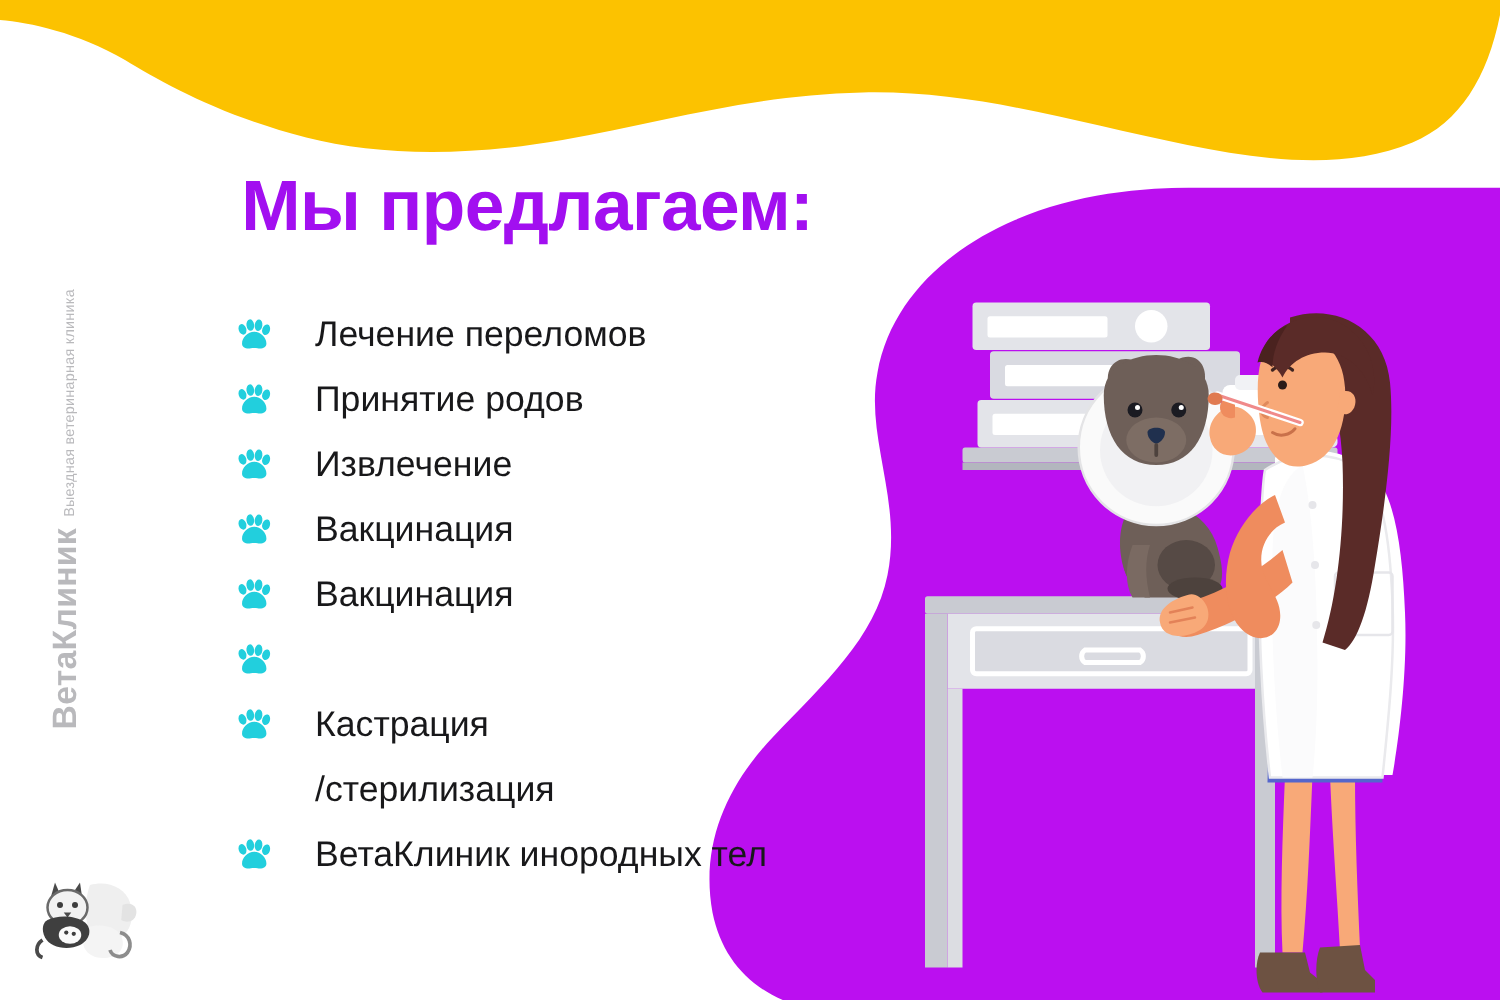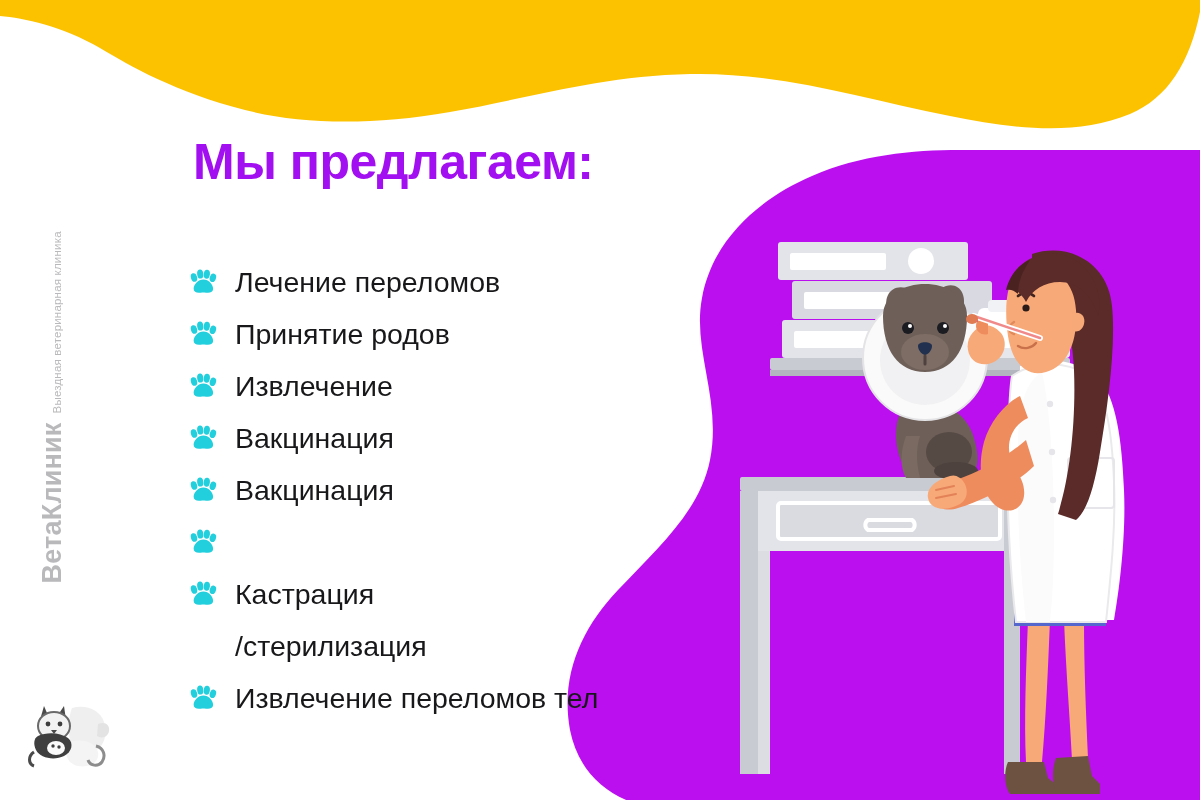--- a/index.html
+++ b/index.html
@@ -54,7 +54,7 @@
   
   .headline{
     position:absolute;left:193px;top:136px;
-    font-size:50px;font-weight:700;letter-spacing:-0.5px;
+    font-size:57px;font-weight:700;letter-spacing:-0.5px;
     color:#a20ff0;
     line-height:1.05;
     margin:0;

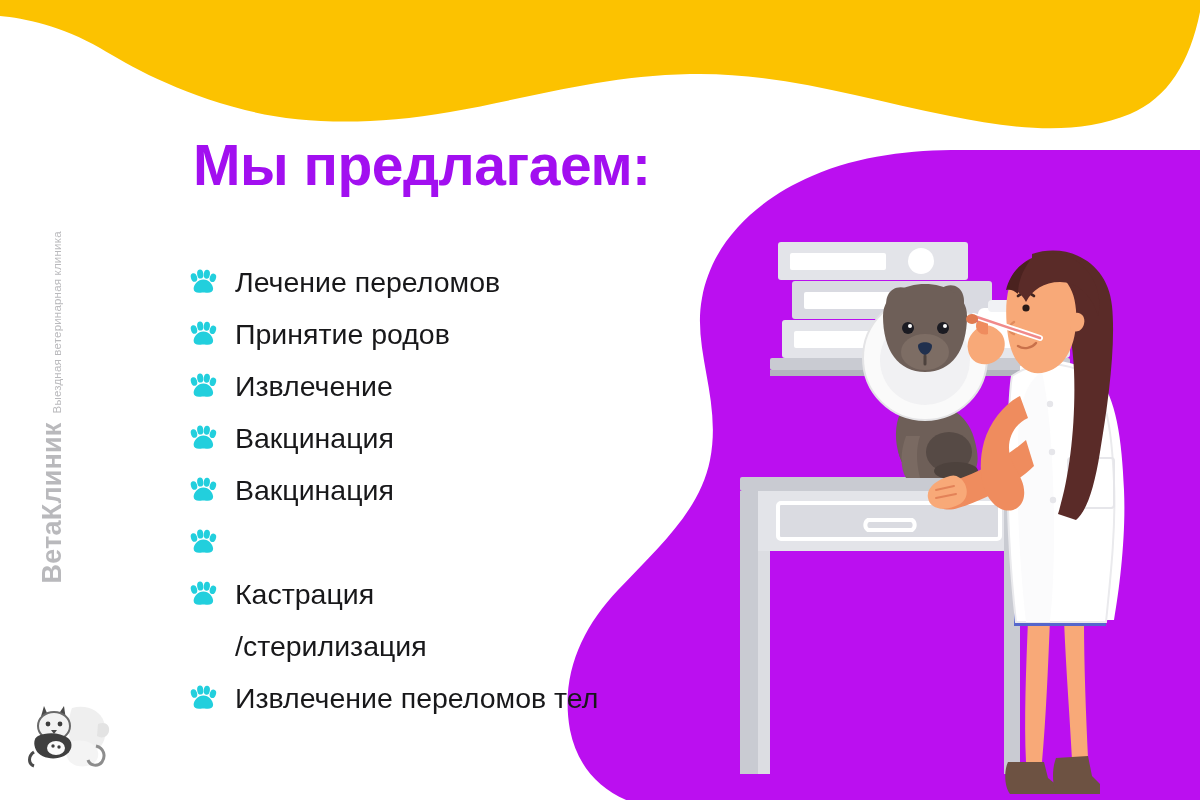--- a/index.html
+++ b/index.html
@@ -67,7 +67,7 @@
     width:610px;
   }
   .service-row{
-    display:flex;align-items:flex-end;gap:15px;
+    display:flex;align-items:flex-start;gap:32px;
     height:52px;
   }
   .paw-slot{

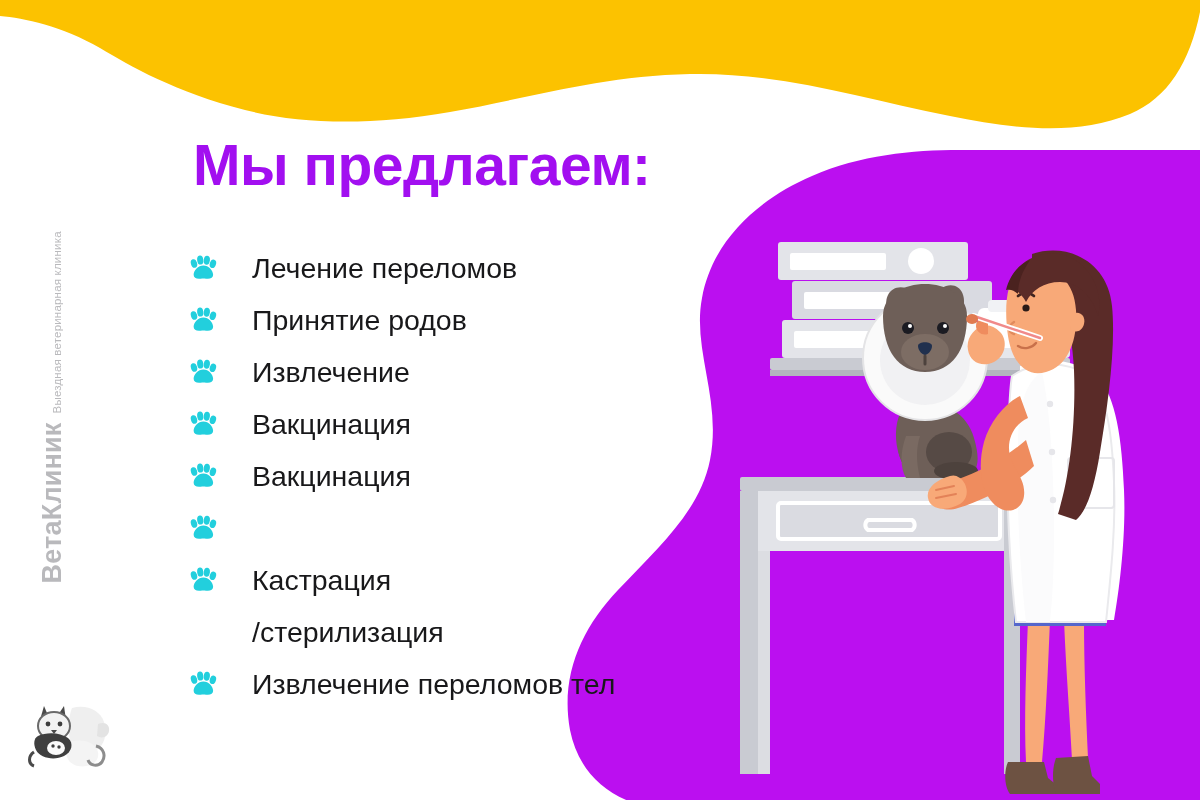--- a/index.html
+++ b/index.html
@@ -252,7 +252,7 @@
           <path d="M20.5,13.5 C27.5,13.5 33.5,20 33.5,26 C33.5,30.2 29.5,32 24,31.2 C21.8,30.9 19.2,30.9 17,31.2 C11.5,32 7.5,30.2 7.5,26 C7.5,20 13.5,13.5 20.5,13.5 Z" fill="#22cfdd"></path>
         </svg>
       </span>
-      <span class="service-label">Извлечение переломов тел</span>
+      <span class="service-label">ВетаКлиник инородных тел</span>
     </li>
   </ul>
 

